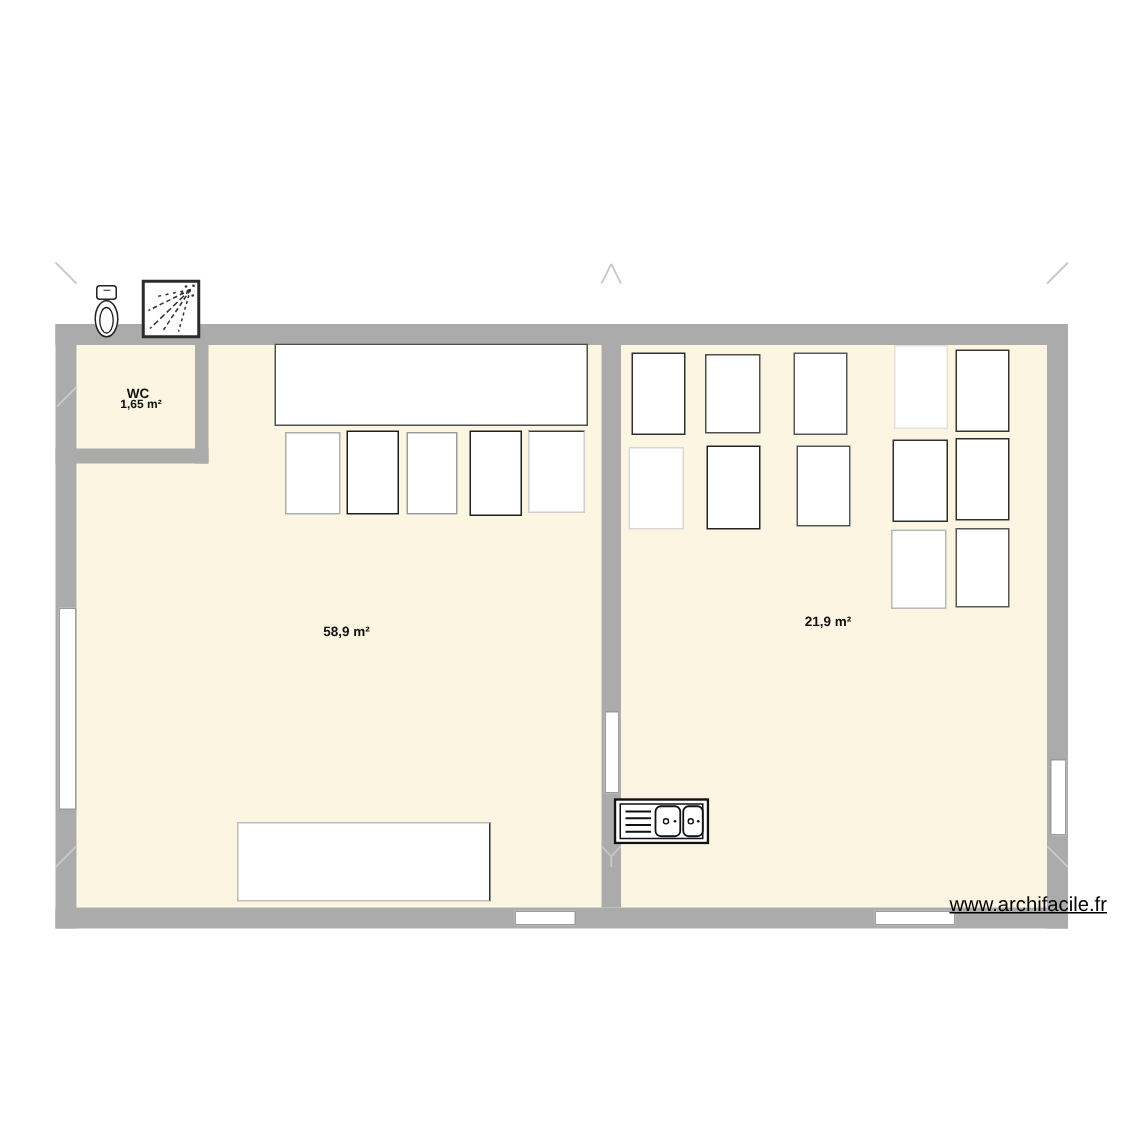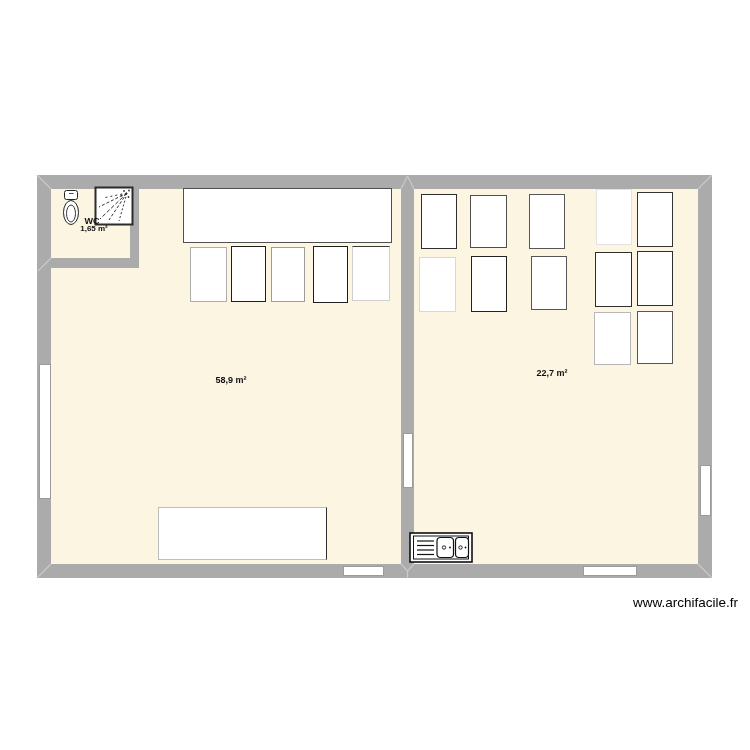--- a/index.html
+++ b/index.html
@@ -8,7 +8,7 @@
     font-family:"Liberation Sans","DejaVu Sans",sans-serif;
   }
   #plan{position:absolute;left:0;top:0;width:750px;height:750px;}
-  #plan div{position:absolute;box-sizing:border-box;}
+  #plan div{position:absolute;box-sizing:border-box;margin-top:41px;}
   .floor{z-index:1;}
   .wall{z-index:2;}
   .opening{z-index:4;border:1px solid #9b9b9b;background:#ffffff;}

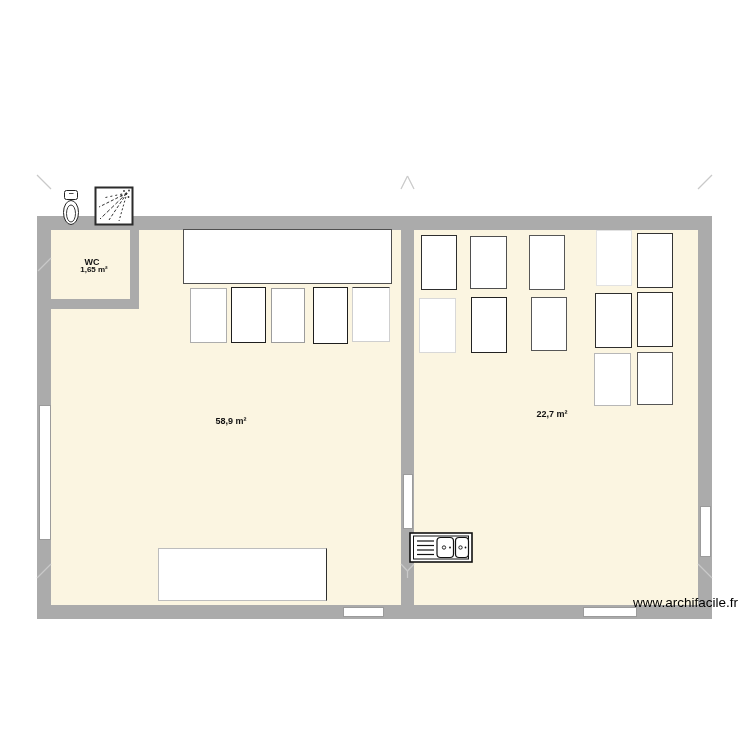--- a/index.html
+++ b/index.html
@@ -122,7 +122,7 @@
   <div class="room-label" style="left:62px;top:216px;width:60px;">WC</div>
   <div class="room-label wc-area" style="left:54px;top:224px;width:80px;">1,65 m²</div>
   <div class="room-label" style="left:156px;top:375px;width:150px;">58,9 m²</div>
-  <div class="room-label" style="left:477px;top:368px;width:150px;">22,7 m²</div>
+  <div class="room-label" style="left:477px;top:368px;width:150px;">21,9 m²</div>
 </div>
 
 <div id="watermark">www.archifacile.fr</div>

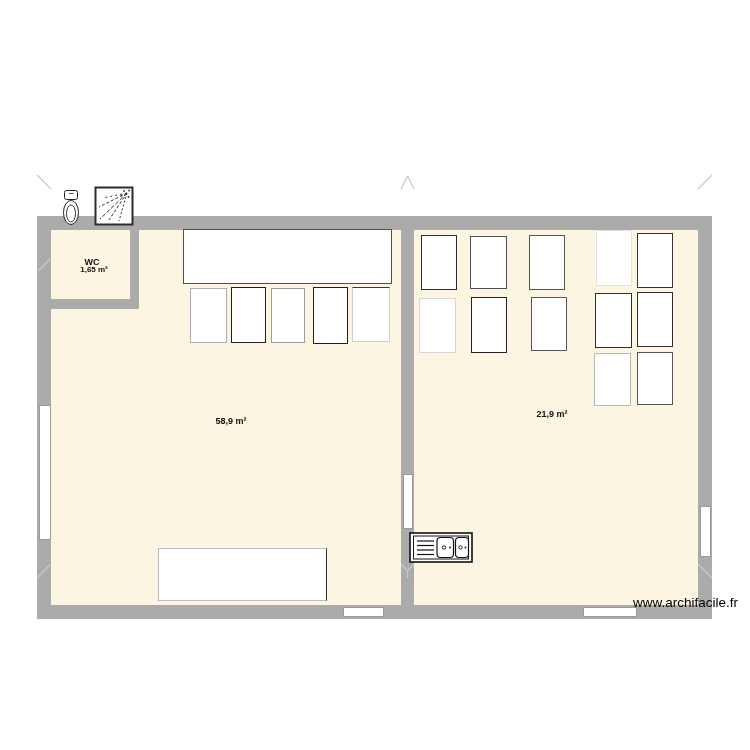--- a/index.html
+++ b/index.html
@@ -22,7 +22,7 @@
   .wc-area{font-size:8px;}
   #watermark{
     position:absolute;right:12px;top:595px;z-index:8;
-    font-size:13.5px;color:#000;
+    font-size:13.5px;color:#000;text-decoration:underline;
   }
 </style>
 </head>

